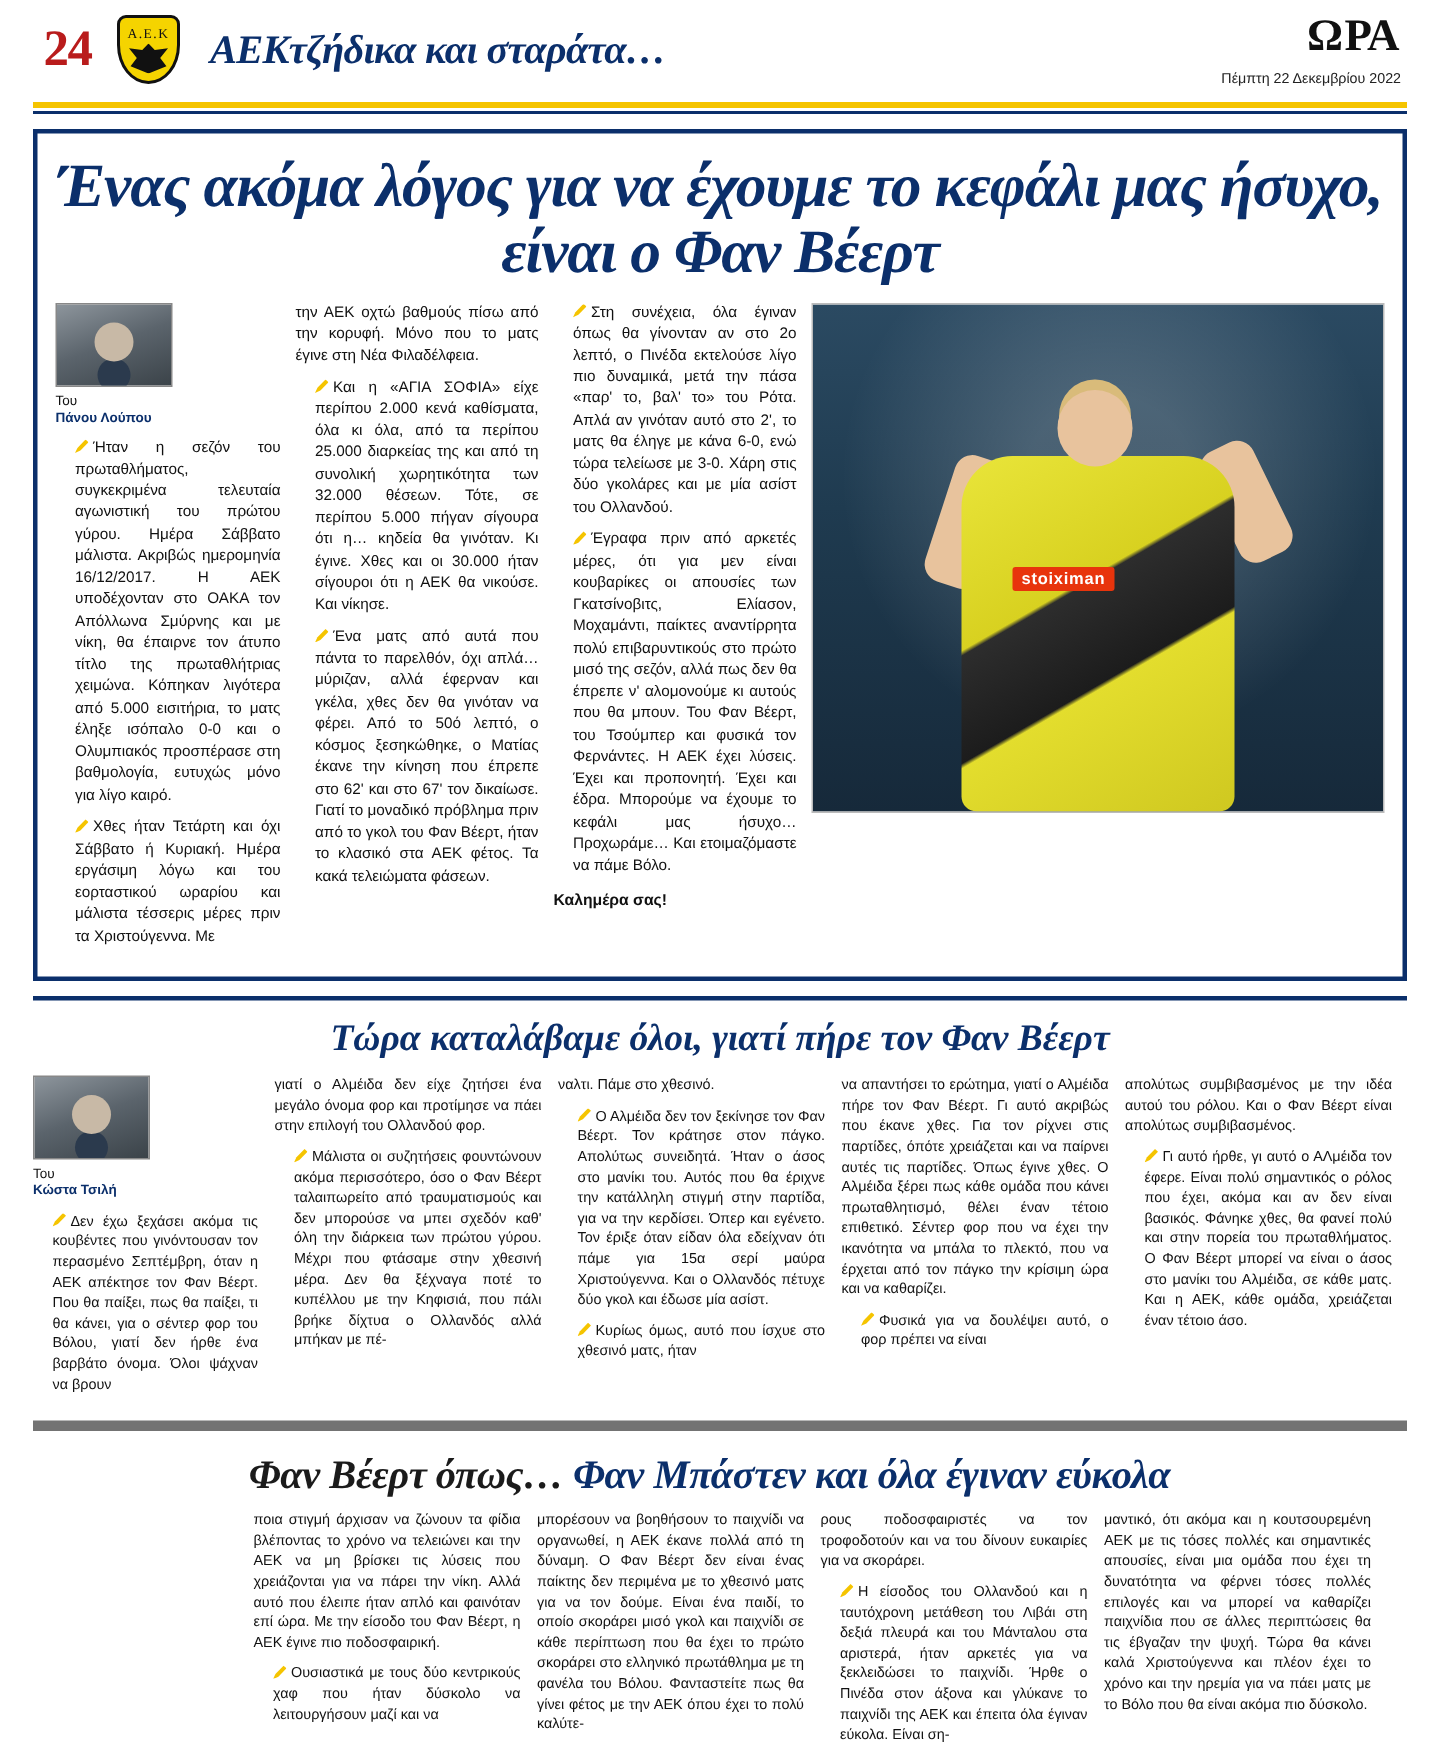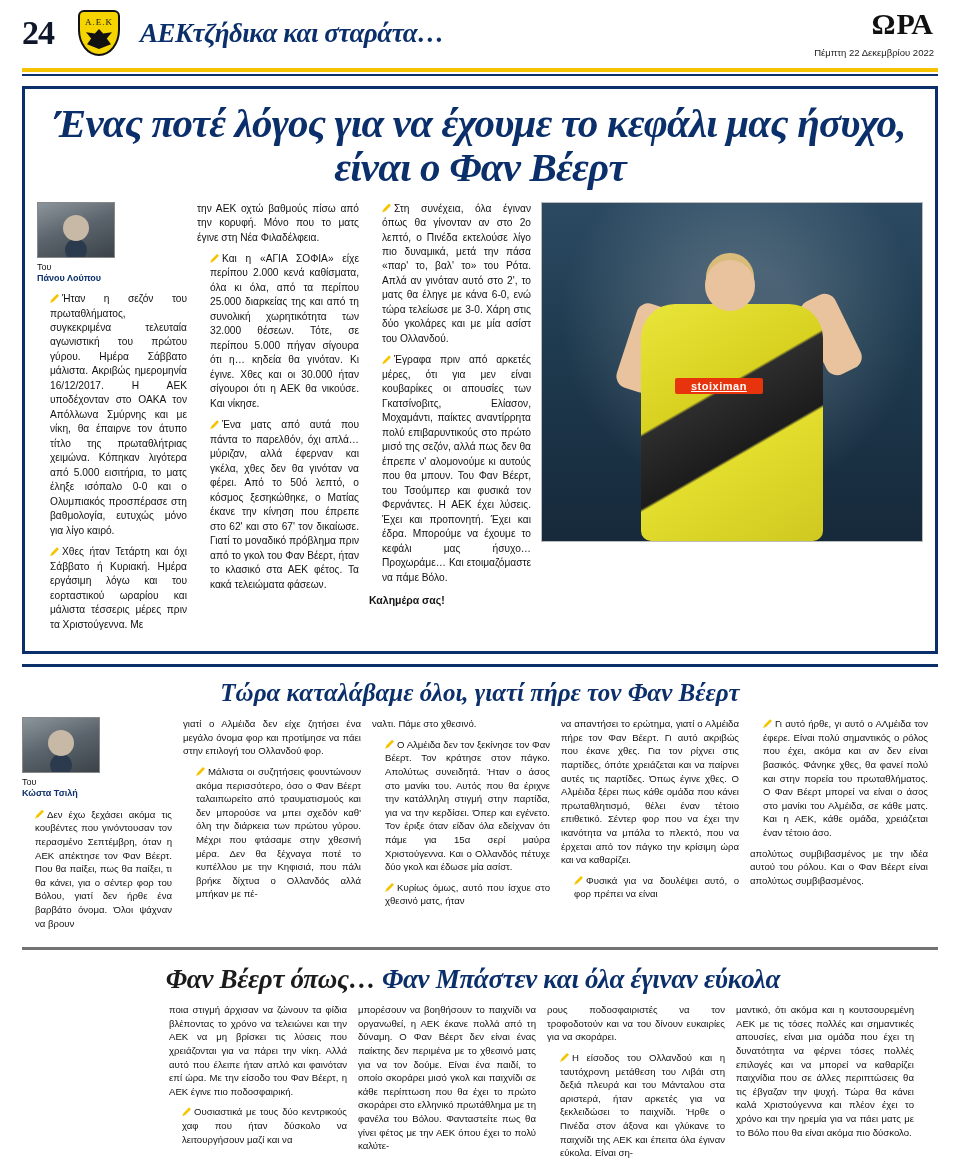--- a/index.html
+++ b/index.html
@@ -26,8 +26,9 @@
     font-family: "Liberation Serif", serif;
     font-size: 34px;
     font-weight: bold;
-    color: #0f172a;
+    color: #b91c1c;
     width: 46px;
+    text-align: center;
     letter-spacing: -1px;
   }
   .crest {

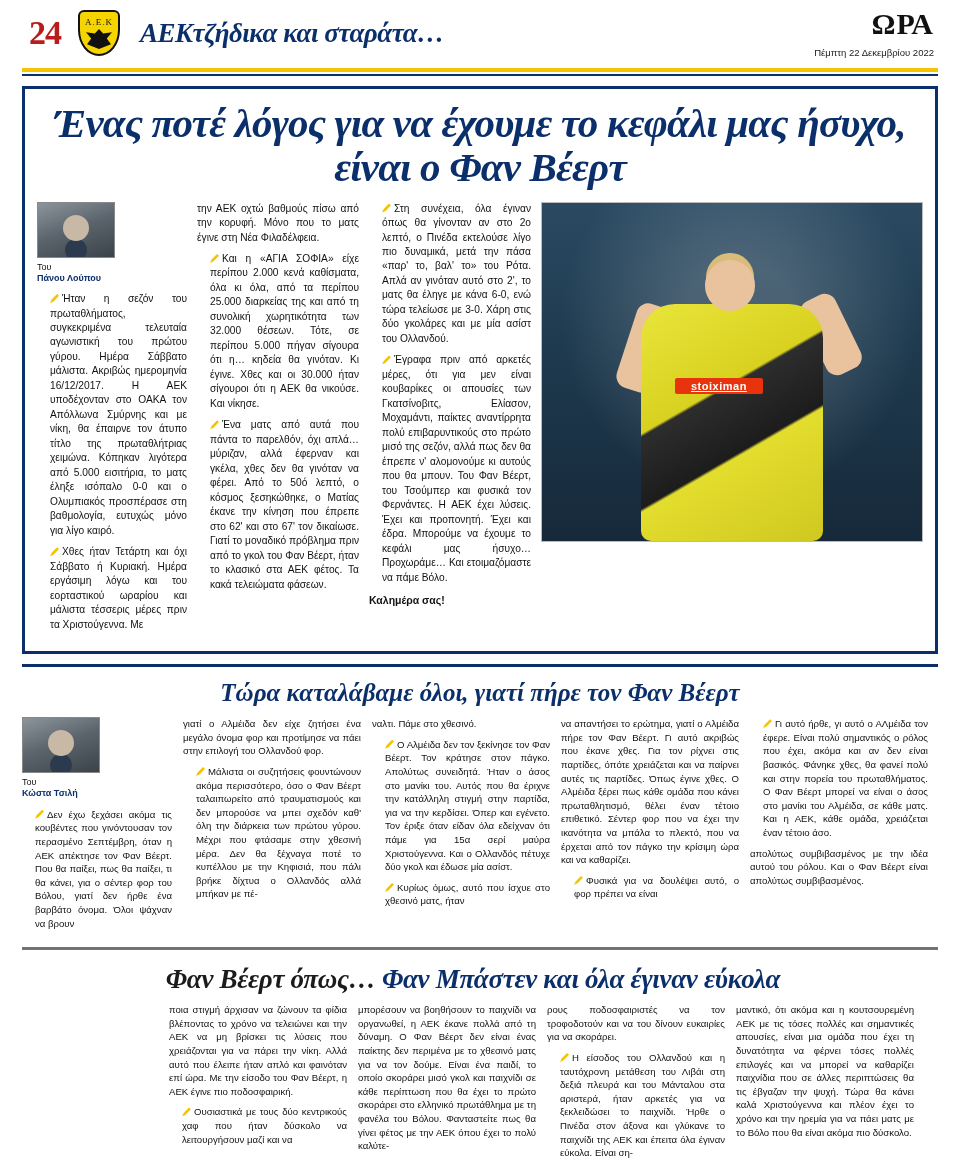--- a/index.html
+++ b/index.html
@@ -301,7 +301,7 @@
   <div class="rule-blue"></div>
 
   <div class="article1">
-    <div class="headline1">Ένας ποτέ λόγος για να έχουμε το κεφάλι μας ήσυχο, είναι ο Φαν Βέερτ</div>
+    <div class="headline1">Ένας ακόμα λόγος για να έχουμε το κεφάλι μας ήσυχο, είναι ο Φαν Βέερτ</div>
     <div class="cols1">
 
       <div class="col c1">

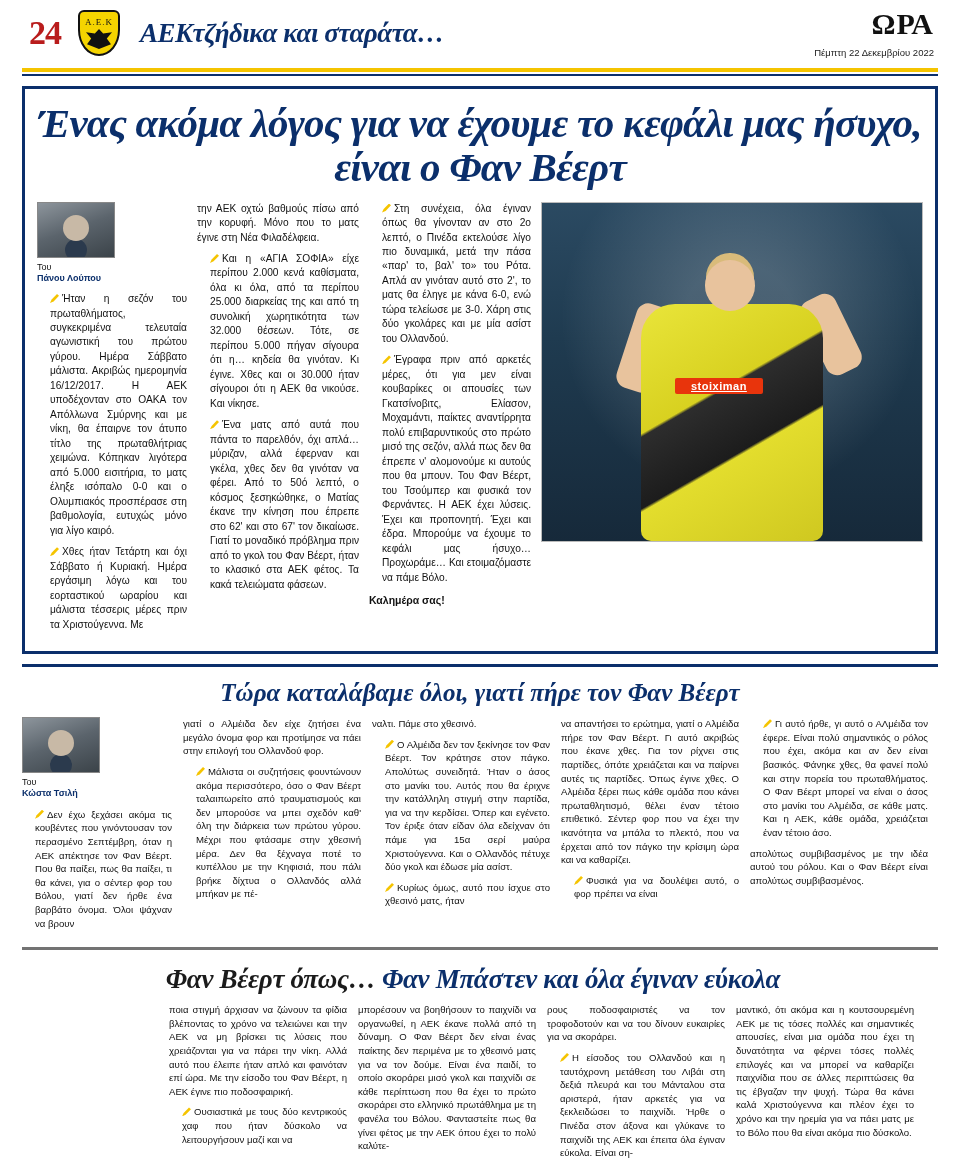--- a/index.html
+++ b/index.html
@@ -221,7 +221,7 @@
     position: absolute;
     left: 35%;
     top: 52%;
-    padding: 2px 16px;
+    padding: 2px 6px;
     background: #e8340c;
     color: #fff;
     font-size: 11px;
@@ -229,7 +229,6 @@
     font-family: "Liberation Sans", sans-serif;
     border-radius: 2px;
     letter-spacing: 0.5px;
-    text-decoration: underline;
   }
   .sig {
     margin-top: 8px;

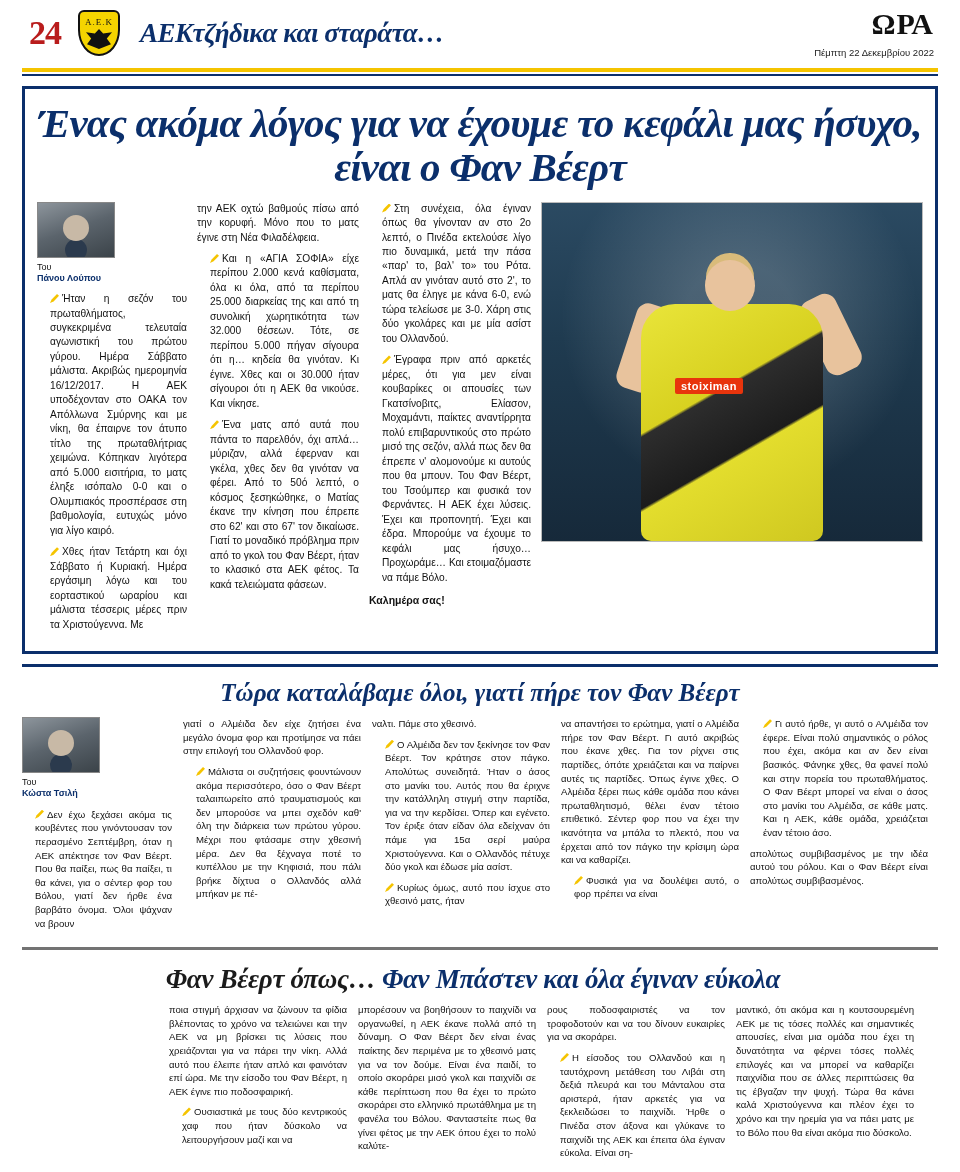--- a/index.html
+++ b/index.html
@@ -241,7 +241,7 @@
   .article2 {
     margin: 10px 22px 0 22px;
     border-top: 3px solid #0b2f6b;
-    border-bottom: 3px solid #737373;
+    border-bottom: 7px solid #737373;
     padding: 8px 0 10px 0;
   }
   .headline2 {

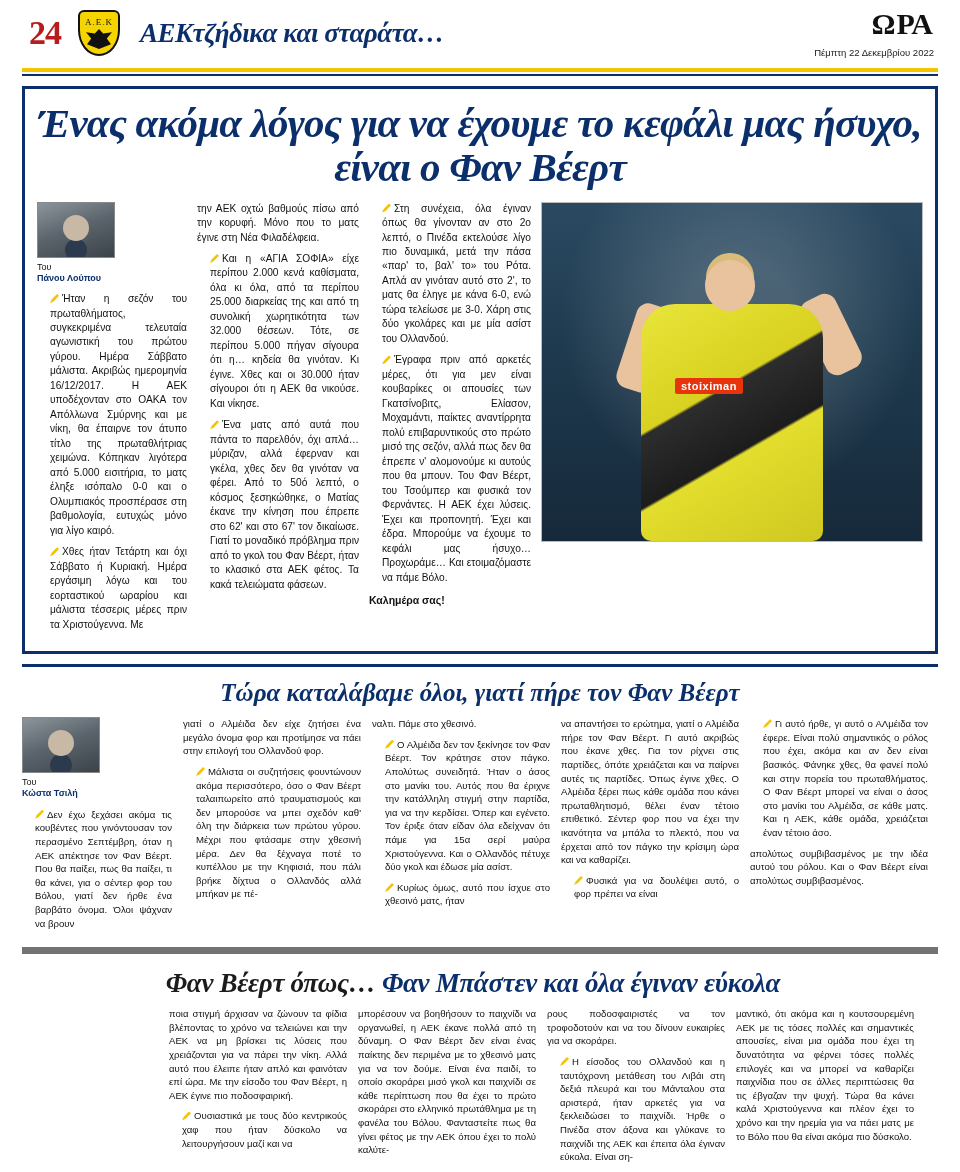--- a/index.html
+++ b/index.html
@@ -372,8 +372,8 @@
       </div>
 
       <div class="col">
+        <p class="para">απολύτως συμβιβασμένος με την ιδέα αυτού του ρόλου. Και ο Φαν Βέερτ είναι απολύτως συμβιβασμένος.</p>
         <p class="para bullet"><span class="pen"></span><span>Γι αυτό ήρθε, γι αυτό ο ΑΛμέιδα τον έφερε. Είναι πολύ σημαντικός ο ρόλος που έχει, ακόμα και αν δεν είναι βασικός. Φάνηκε χθες, θα φανεί πολύ και στην πορεία του πρωταθλήματος. Ο Φαν Βέερτ μπορεί να είναι ο άσος στο μανίκι του Αλμέιδα, σε κάθε ματς. Και η ΑΕΚ, κάθε ομάδα, χρειάζεται έναν τέτοιο άσο.</span></p>
-        <p class="para">απολύτως συμβιβασμένος με την ιδέα αυτού του ρόλου. Και ο Φαν Βέερτ είναι απολύτως συμβιβασμένος.</p>
       </div>
 
     </div>

